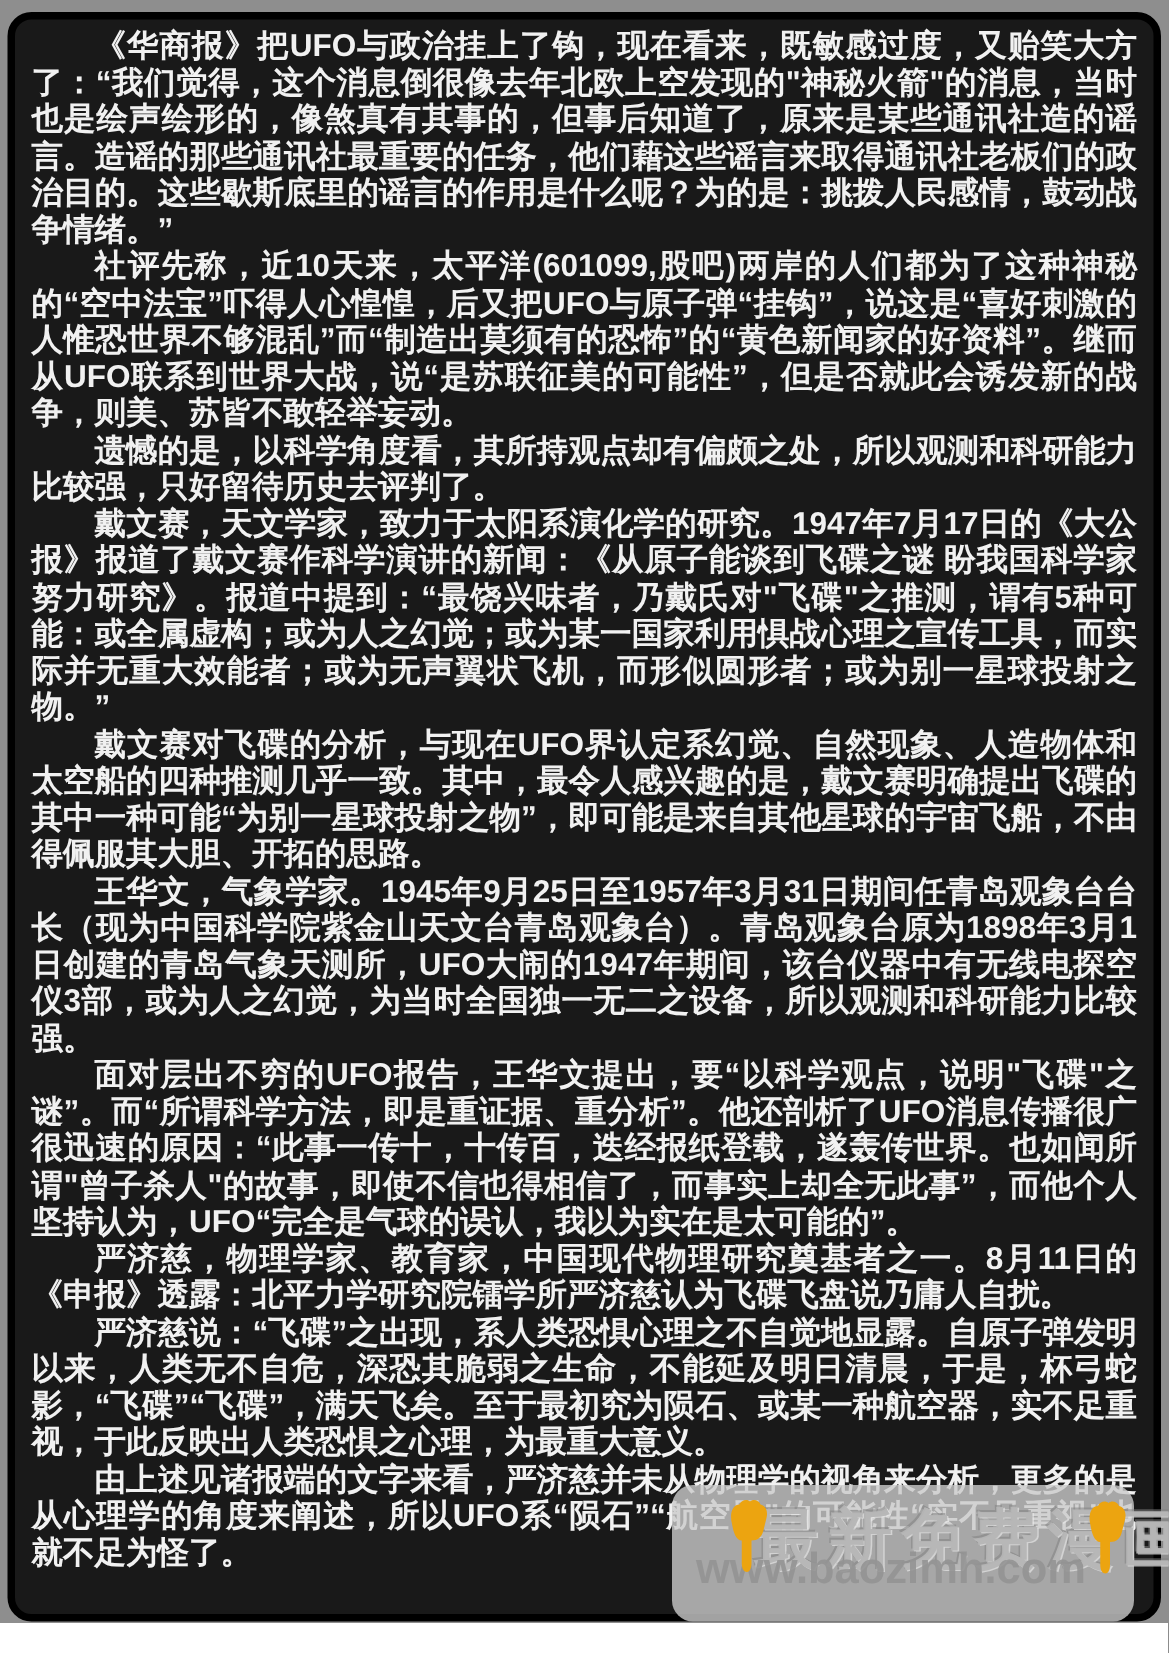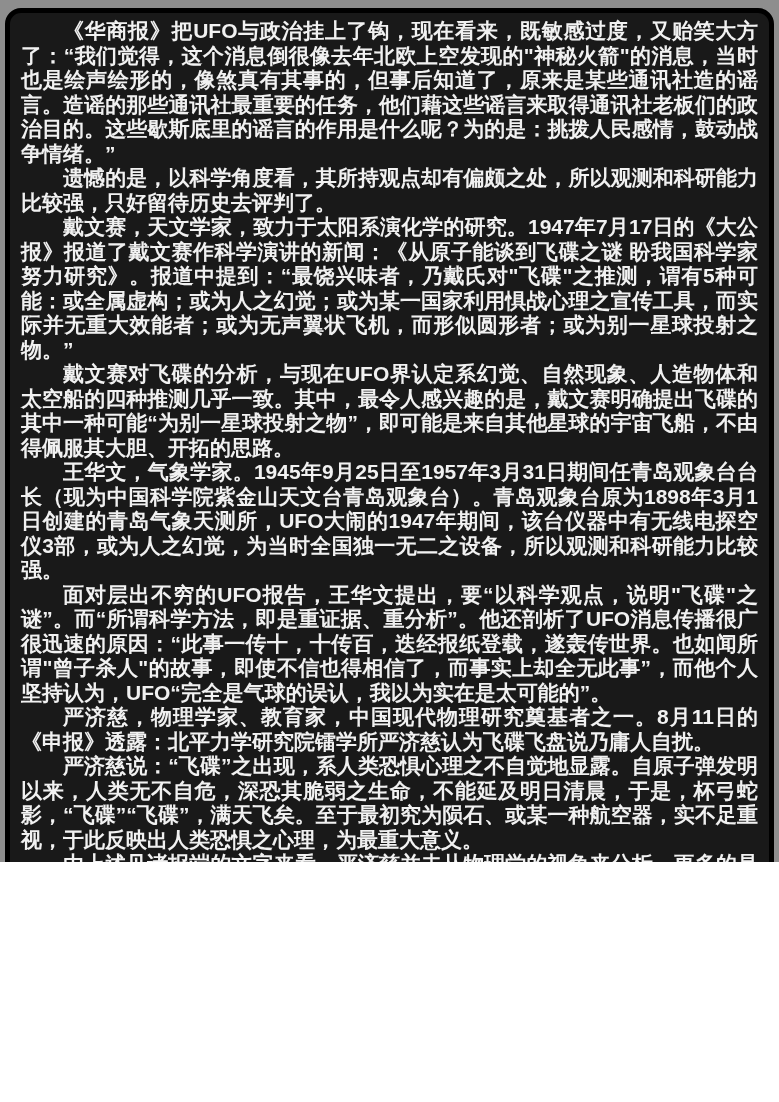--- a/index.html
+++ b/index.html
@@ -9,7 +9,7 @@
   }
   .page {
     position: relative;
-    width: 779px; height: 862px;
+    width: 779px; height: 1082px;
     background: #8e8e8e;
     overflow: hidden;
   }

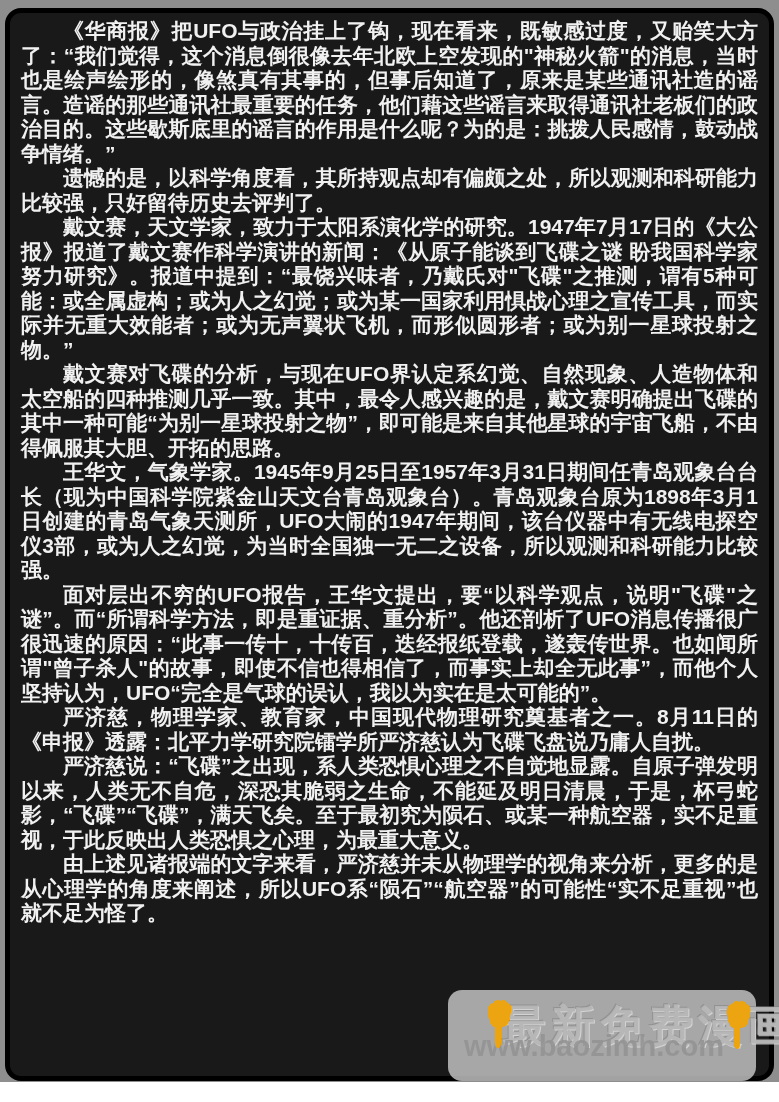--- a/index.html
+++ b/index.html
@@ -77,6 +77,7 @@
 
   <div class="sheet">
     <p class="para">《华商报》把UFO与政治挂上了钩，现在看来，既敏感过度，又贻笑大方了：“我们觉得，这个消息倒很像去年北欧上空发现的"神秘火箭"的消息，当时也是绘声绘形的，像煞真有其事的，但事后知道了，原来是某些通讯社造的谣言。造谣的那些通讯社最重要的任务，他们藉这些谣言来取得通讯社老板们的政治目的。这些歇斯底里的谣言的作用是什么呢？为的是：挑拨人民感情，鼓动战争情绪。”</p>
+    <p class="para">社评先称，近10天来，太平洋(601099,股吧)两岸的人们都为了这种神秘的“空中法宝”吓得人心惶惶，后又把UFO与原子弹“挂钩”，说这是“喜好刺激的人惟恐世界不够混乱”而“制造出莫须有的恐怖”的“黄色新闻家的好资料”。继而从UFO联系到世界大战，说“是苏联征美的可能性”，但是否就此会诱发新的战争，则美、苏皆不敢轻举妄动。</p>
     <p class="para">遗憾的是，以科学角度看，其所持观点却有偏颇之处，所以观测和科研能力比较强，只好留待历史去评判了。</p>
     <p class="para">戴文赛，天文学家，致力于太阳系演化学的研究。1947年7月17日的《大公报》报道了戴文赛作科学演讲的新闻：《从原子能谈到飞碟之谜 盼我国科学家努力研究》。报道中提到：“最饶兴味者，乃戴氏对"飞碟"之推测，谓有5种可能：或全属虚构；或为人之幻觉；或为某一国家利用惧战心理之宣传工具，而实际并无重大效能者；或为无声翼状飞机，而形似圆形者；或为别一星球投射之物。”</p>
     <p class="para">戴文赛对飞碟的分析，与现在UFO界认定系幻觉、自然现象、人造物体和太空船的四种推测几乎一致。其中，最令人感兴趣的是，戴文赛明确提出飞碟的其中一种可能“为别一星球投射之物”，即可能是来自其他星球的宇宙飞船，不由得佩服其大胆、开拓的思路。</p>

